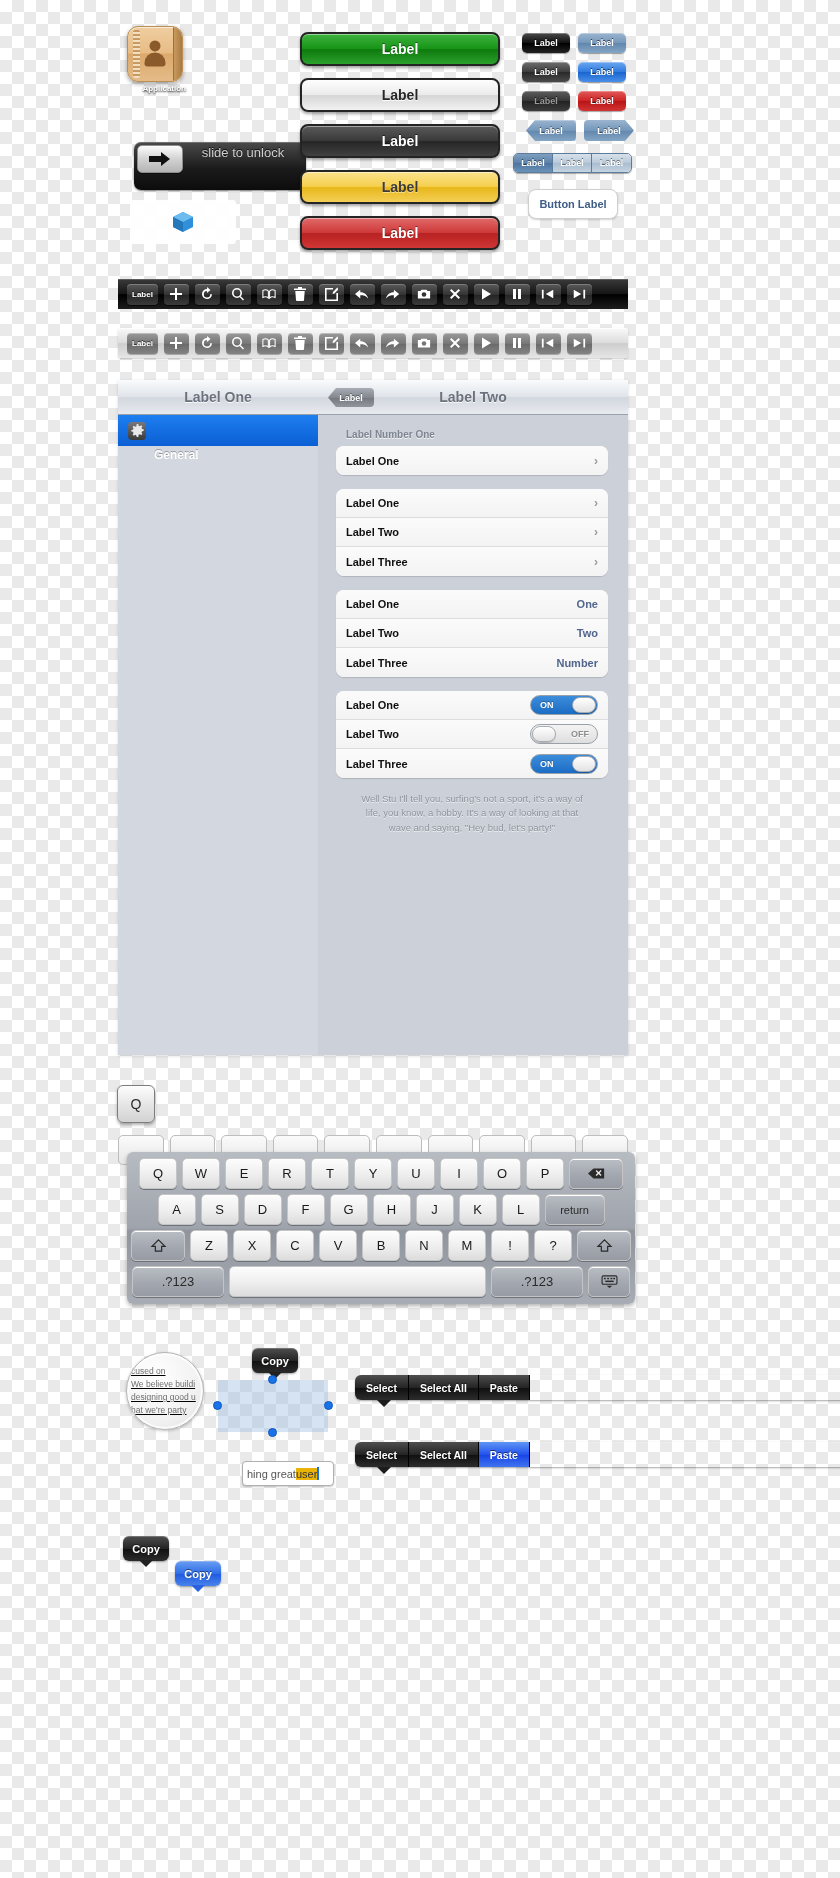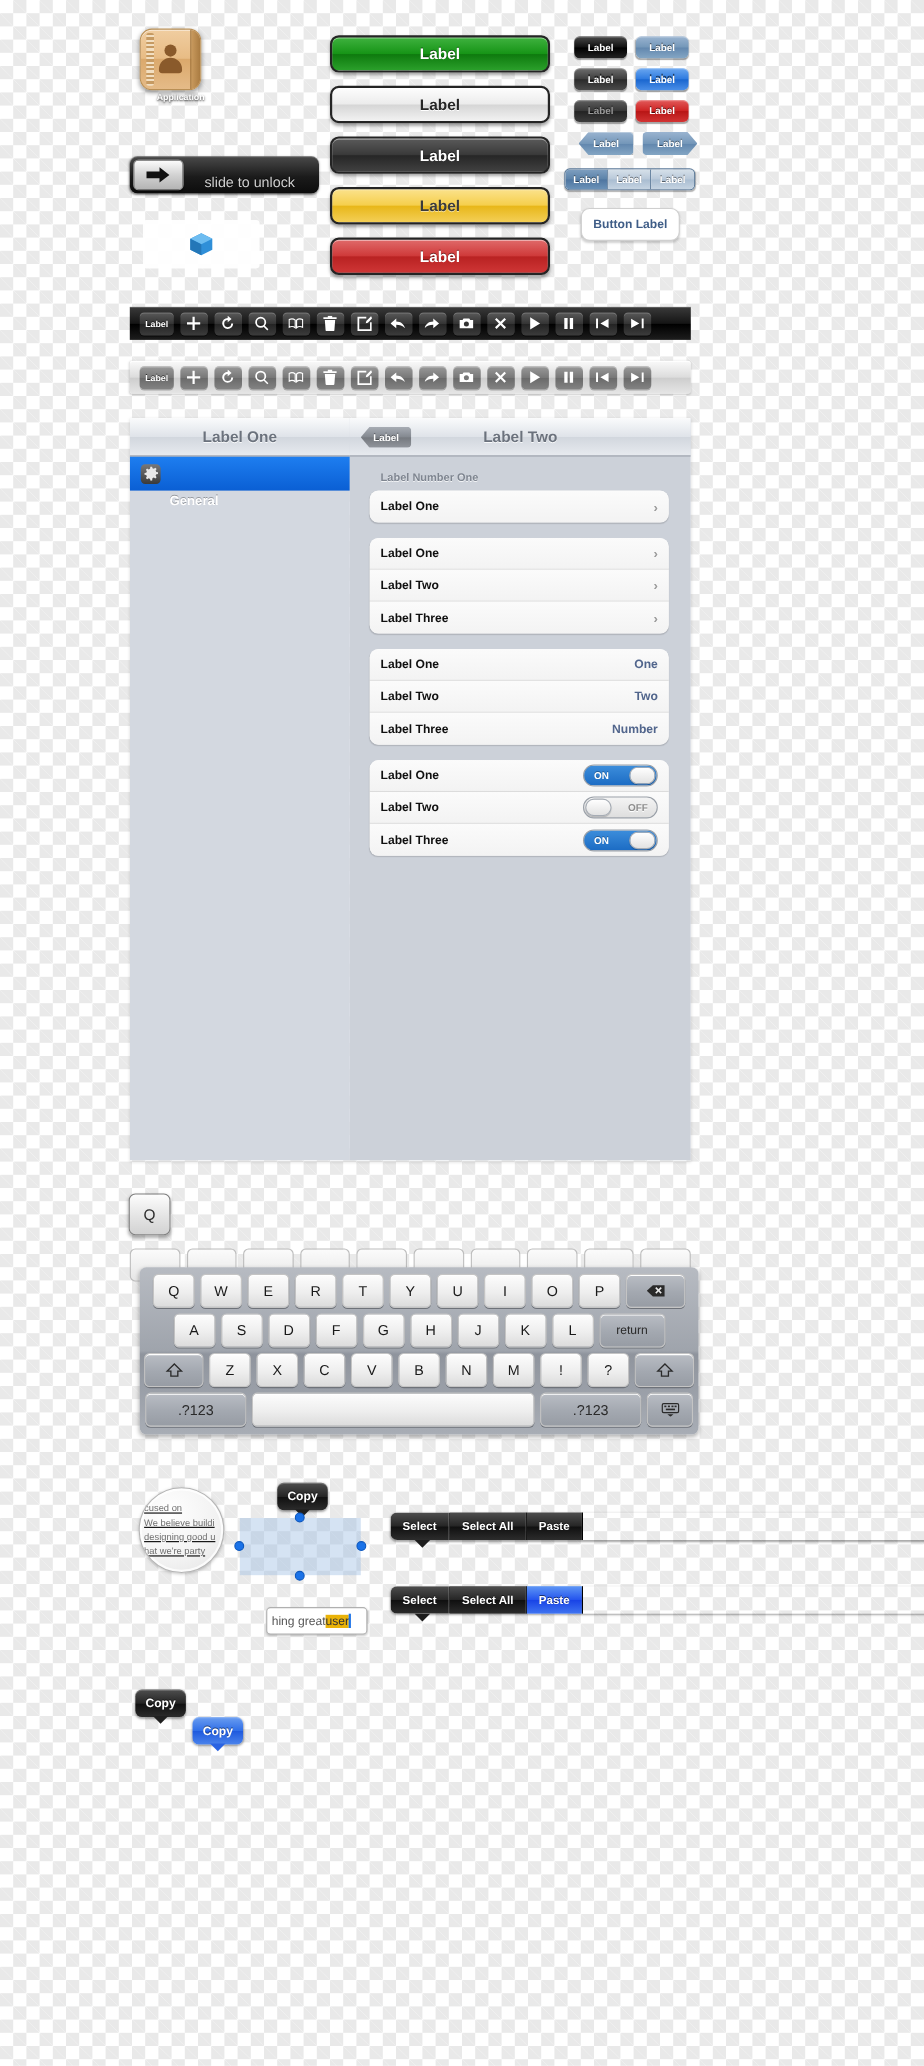--- a/index.html
+++ b/index.html
@@ -59,11 +59,11 @@
 
   
   #slide-unlock {
-    left: 118px; top: 142px; width: 172px; height: 34px;
+    left: 134px; top: 142px; width: 172px; height: 48px;
     border-radius: 7px;
     background: linear-gradient(180deg,#4a4a4a,#1b1b1b 55%,#0c0c0c);
     box-shadow: inset 0 1px 0 rgba(255,255,255,.22), 0 1px 2px rgba(0,0,0,.5);
-    display: flex; align-items: flex-end; padding: 3px;
+    display: flex; align-items: flex-start; padding: 3px;
   }
   #slide-unlock .knob {
     width: 46px; height: 28px; border-radius: 5px;

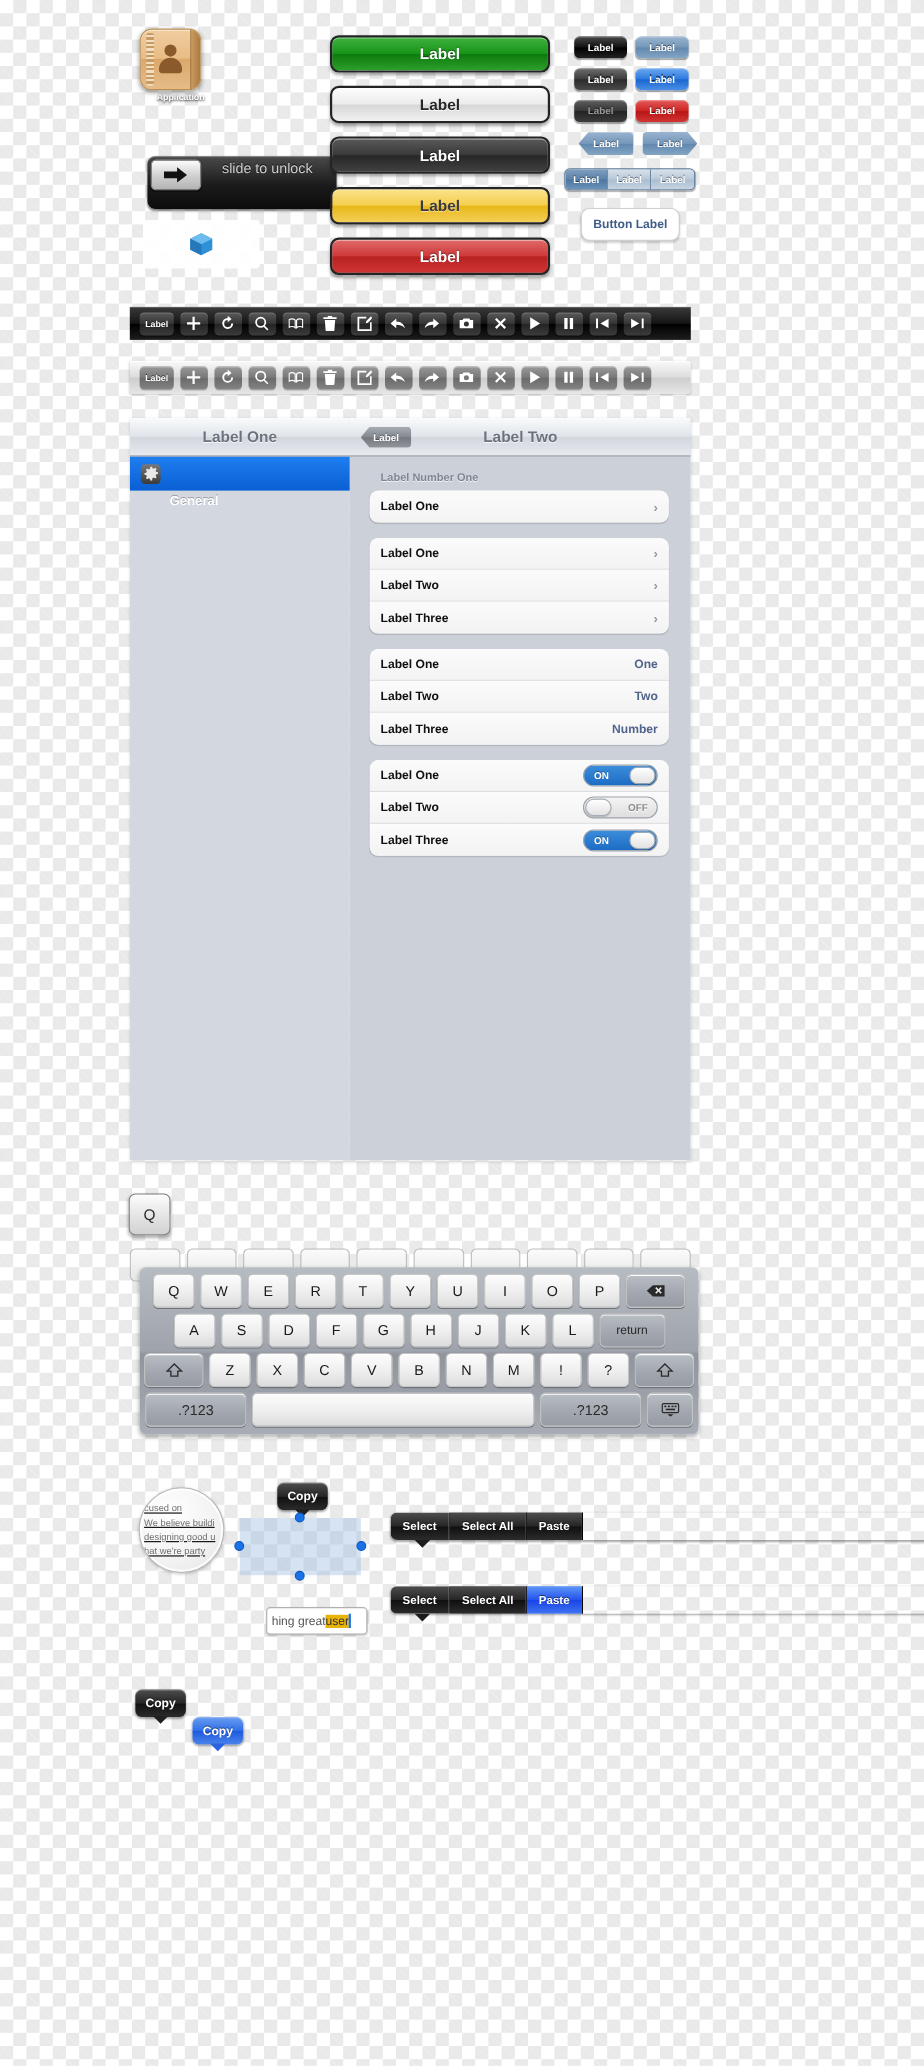--- a/index.html
+++ b/index.html
@@ -693,6 +693,7 @@
         </div>
       </div>
 
+      <div class="footer-text">Well Stu I'll tell you, surfing's not a sport, it's a way of life, you know, a hobby. It's a way of looking at that wave and saying, "Hey bud, let's party!"</div>
     </div>
   </div>
 </div>

